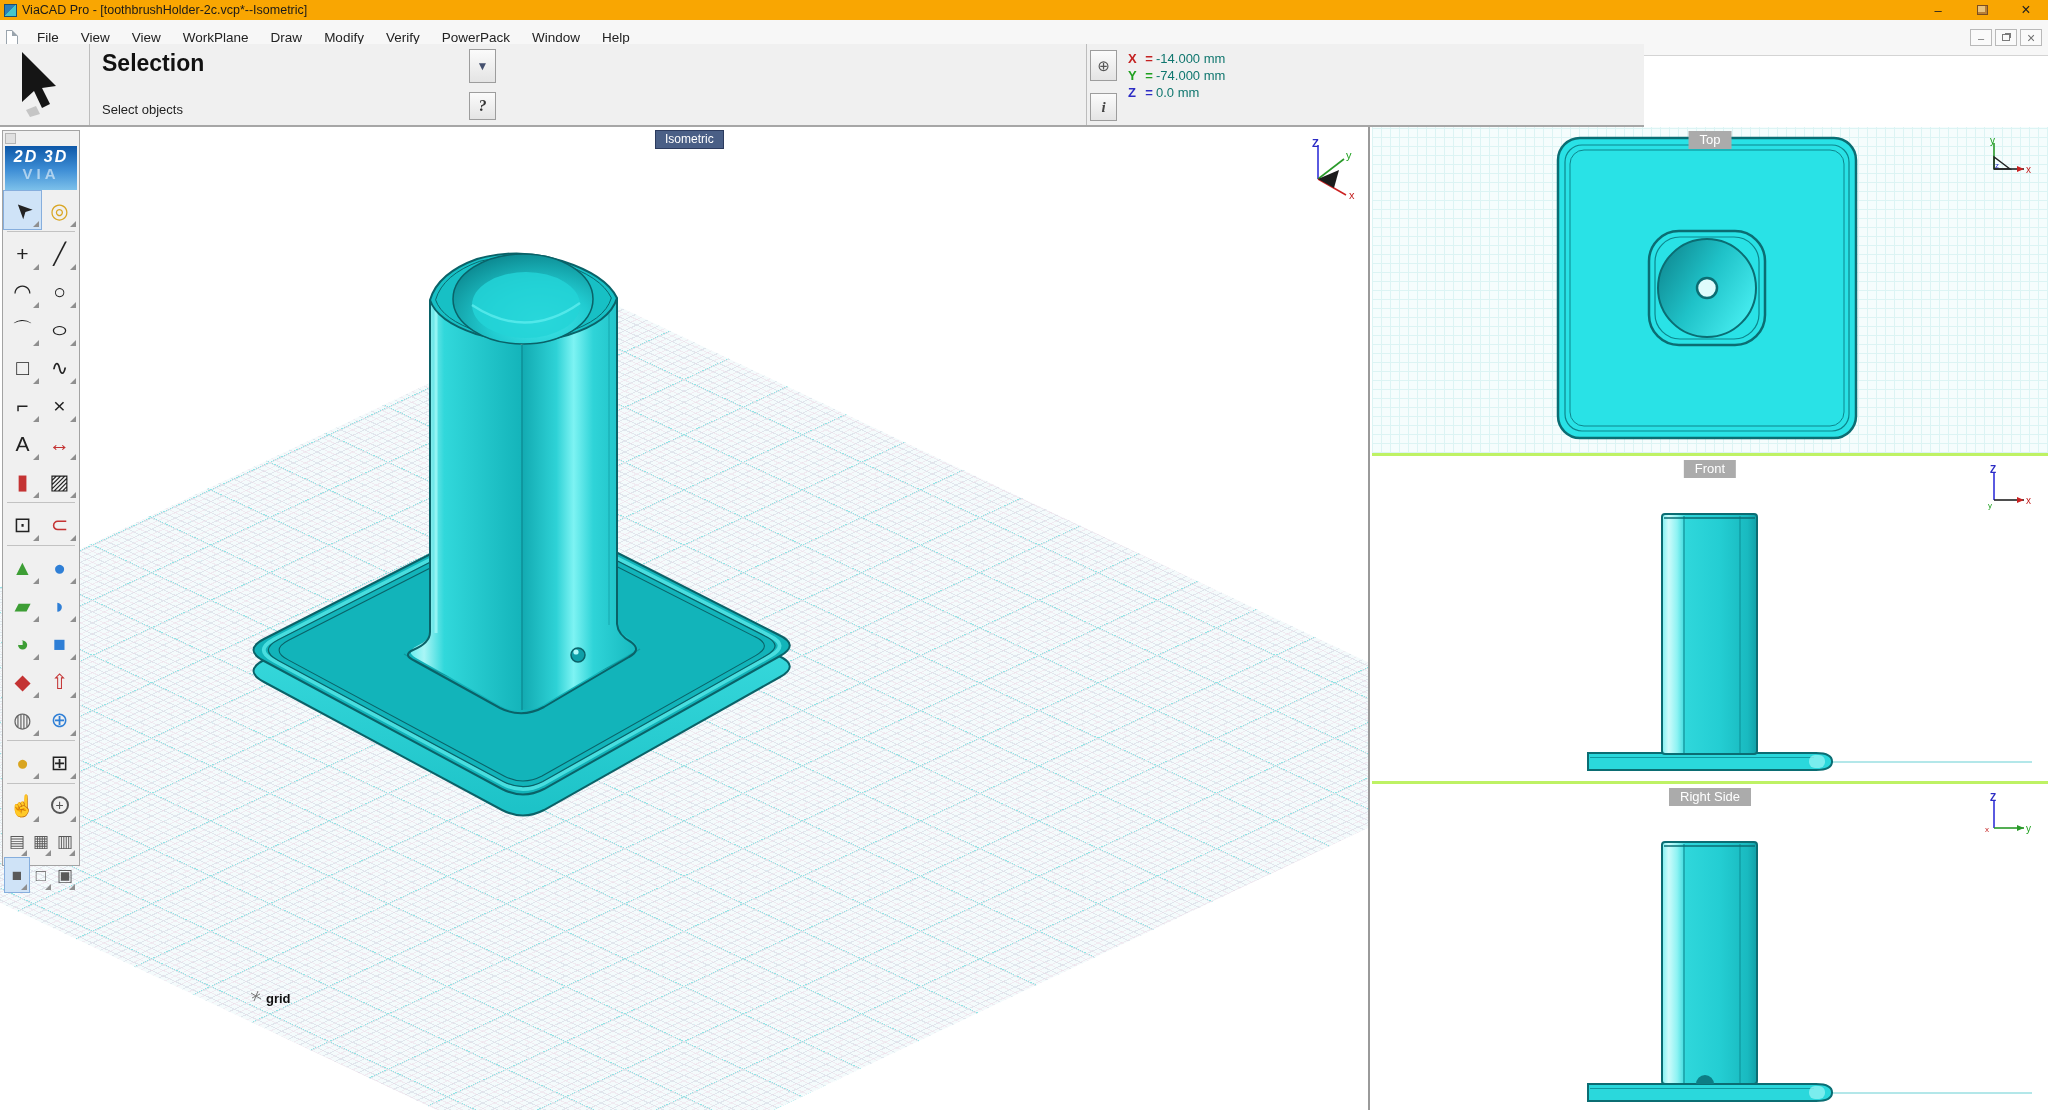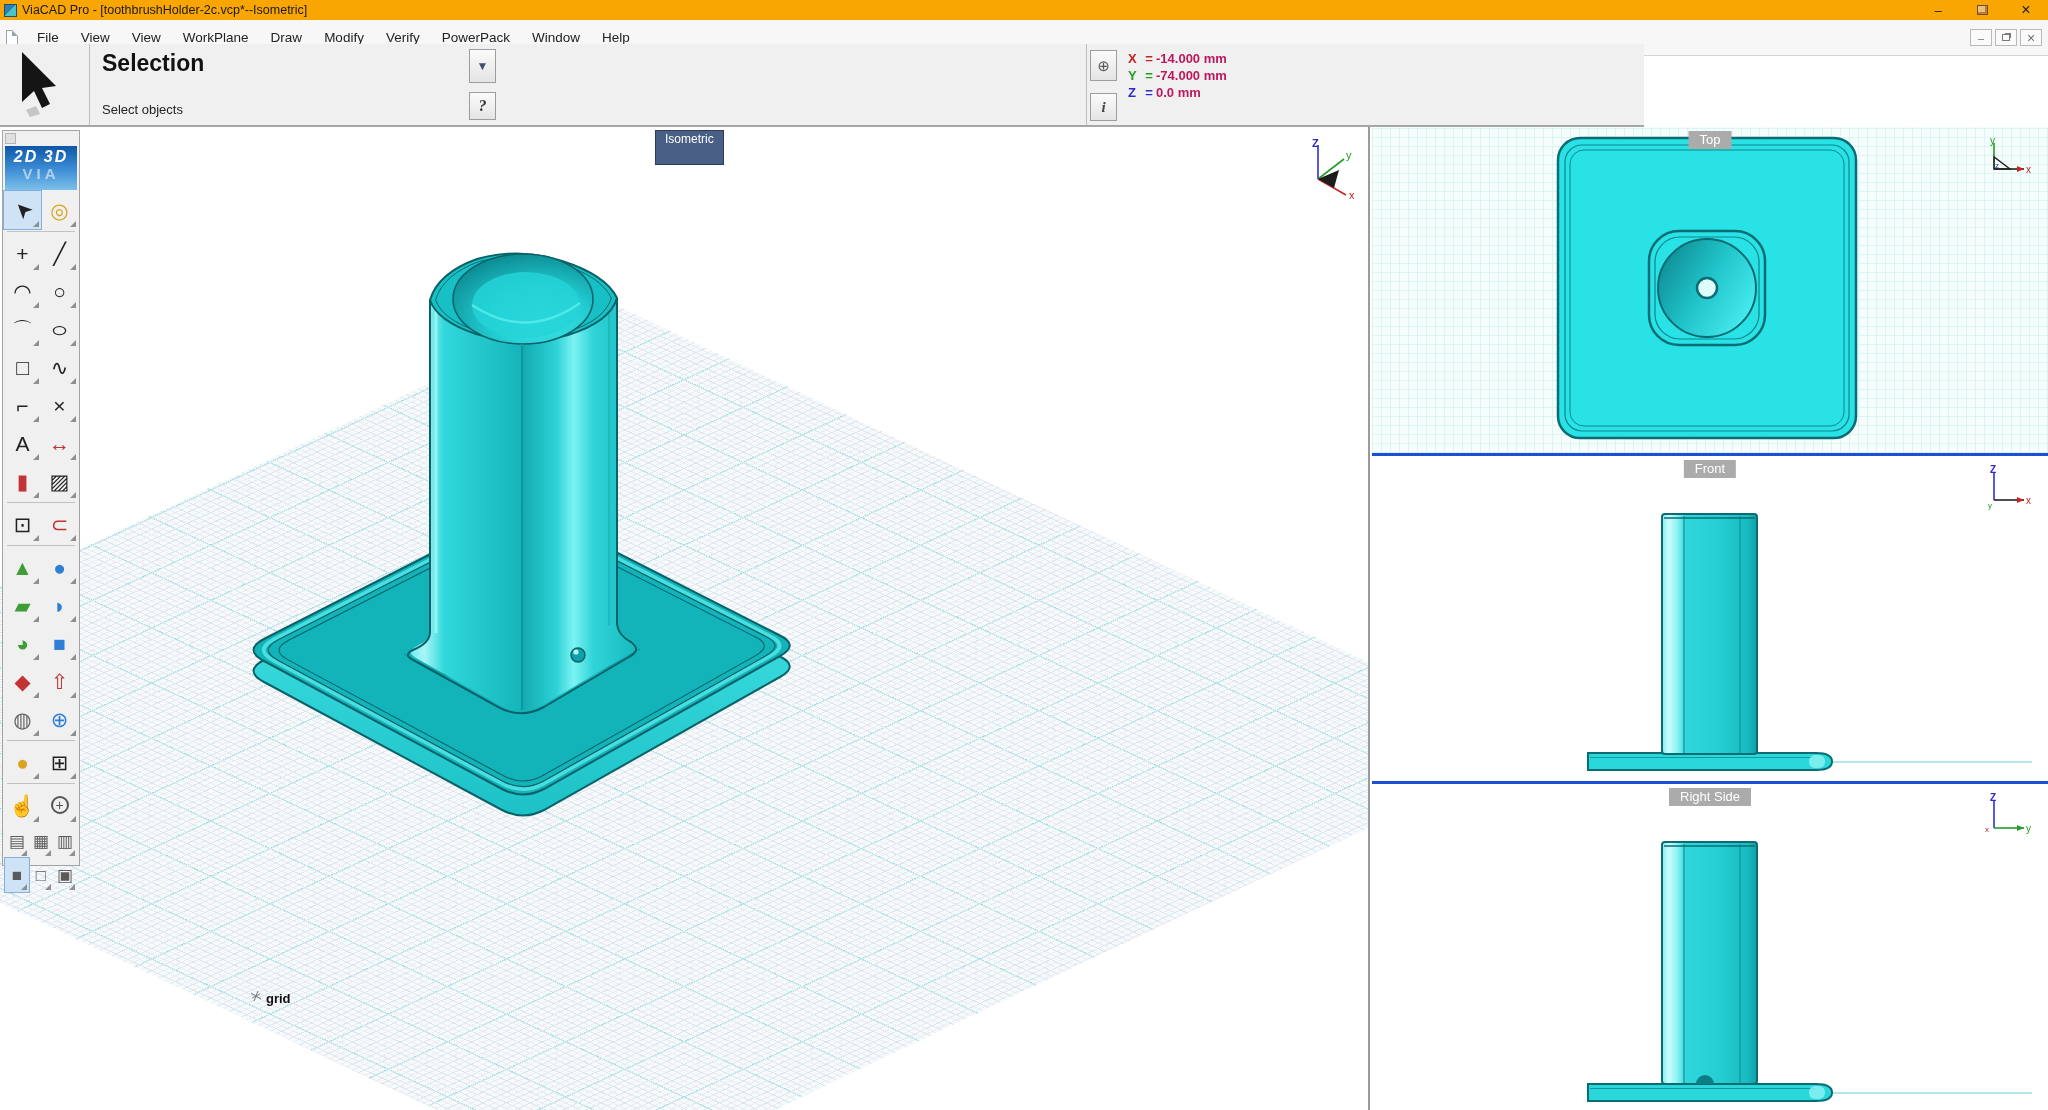--- a/index.html
+++ b/index.html
@@ -35,7 +35,7 @@
   .clabel{display:inline-block;width:14px;font-weight:bold;}
   .ceq{display:inline-block;width:14px;text-align:center;font-weight:bold;}
   .cx{color:#c42222;} .cy{color:#1fa01f;} .cz{color:#2c2cc4;}
-  .cval{color:#be185d;font-weight:bold;}
+  .cval{color:#0f766e;}
   
   .workarea{position:absolute;left:0;top:127px;width:2048px;height:983px;background:#fff;}
   .viewport{position:absolute;left:0;top:0;width:1370px;height:983px;background:#fff;border-right:2px solid #9a9a9a;overflow:hidden;}

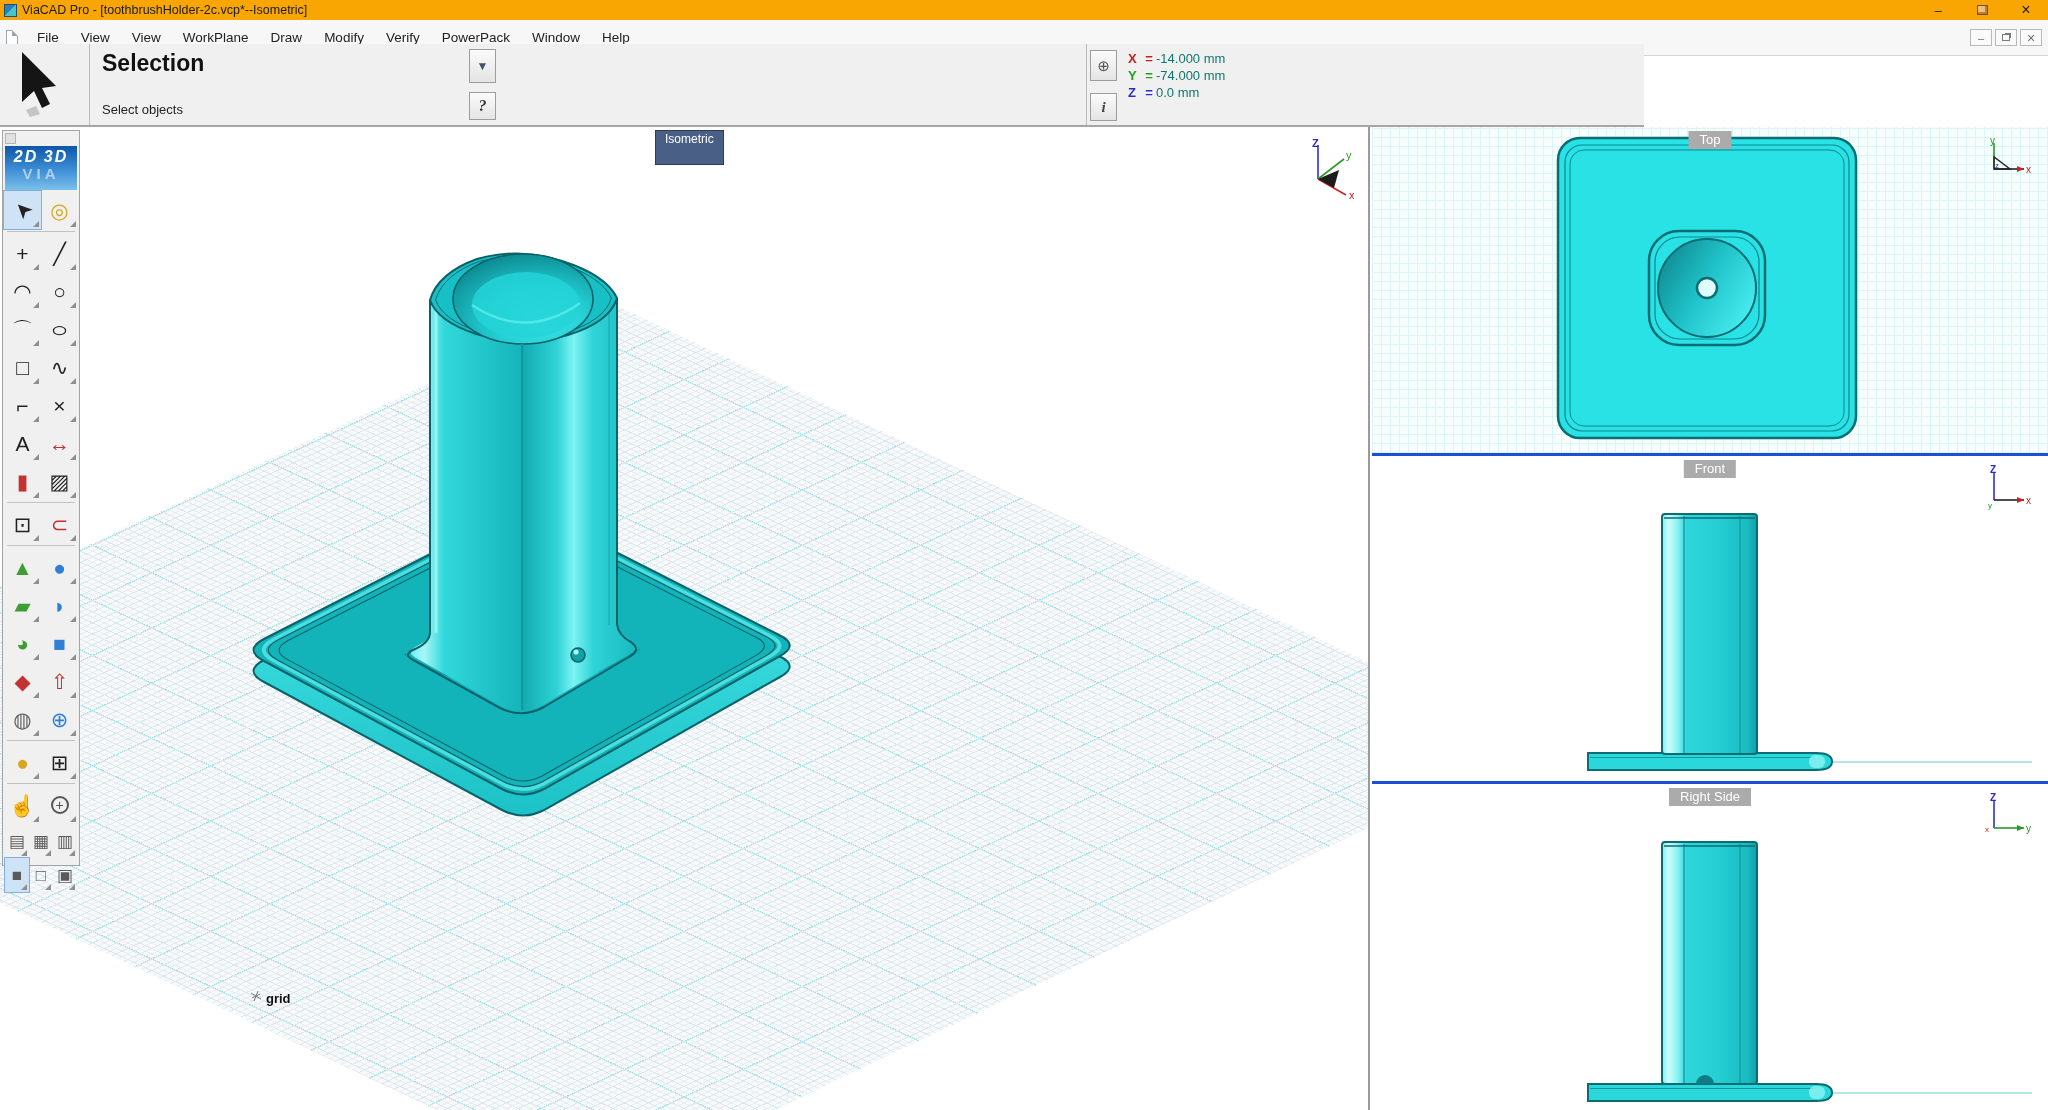--- a/index.html
+++ b/index.html
@@ -49,7 +49,7 @@
       repeating-linear-gradient(-25deg,#8fe6e6 0 1.5px,transparent 1.5px 50px);
     clip-path:polygon(605px 173px,1542px 618px,605px 1063px,-332px 618px);}
   .modelsvg{position:absolute;inset:0;}
-  .isotab{position:absolute;left:655px;top:3px;background:#4a5f86;border:1px solid #2c3b5e;color:#fff;font-size:12px;padding:1px 9px 18px;}
+  .isotab{position:absolute;left:655px;top:3px;background:#4a5f86;border:1px solid #2c3b5e;color:#fff;font-size:12px;padding:1px 9px 2px;}
   .axis-main{position:absolute;left:1292px;top:8px;}
   .gridlabel{position:absolute;left:266px;top:852px;font-size:13px;font-weight:bold;color:#111;margin-top:12px;}
   .gridcursor{position:absolute;left:248px;top:860px;}

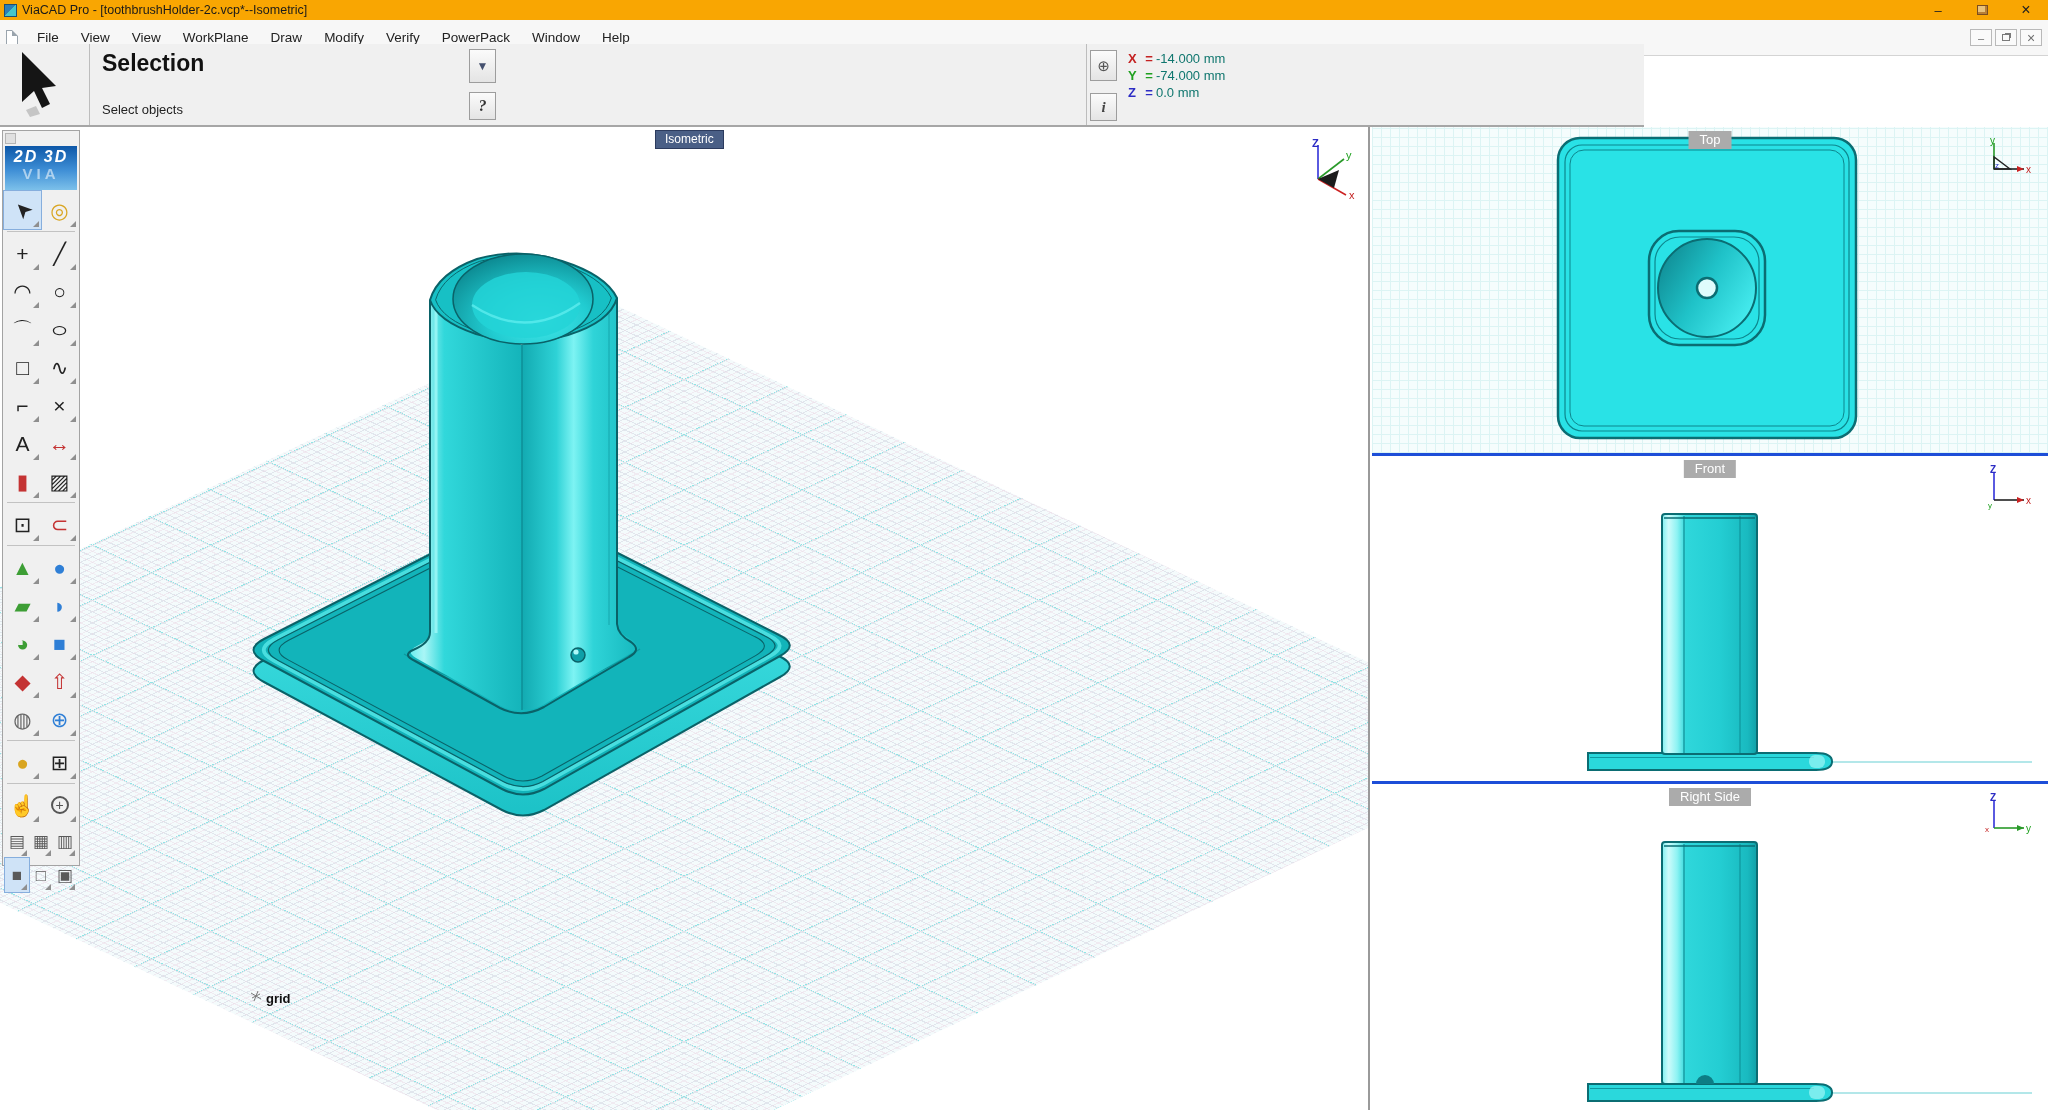--- a/index.html
+++ b/index.html
@@ -71,7 +71,7 @@
   .gl.lens{border:2px solid #555;border-radius:50%;width:18px;height:18px;font-size:14px;display:flex;align-items:center;justify-content:center;color:#555;}
   .tsep{height:1px;background:#c2c2c2;margin:2px 4px;}
   
-  .rightpanel{position:absolute;left:1372px;top:0;width:676px;height:983px;background:#1d4ed8;display:flex;flex-direction:column;gap:3px;}
+  .rightpanel{position:absolute;left:1372px;top:0;width:676px;height:983px;background:#bef264;display:flex;flex-direction:column;gap:3px;}
   .pane{position:relative;flex:1;background:#fff;overflow:hidden;}
   .pane-grid{position:absolute;inset:0;background-color:#f5fdfd;
     background-image:

